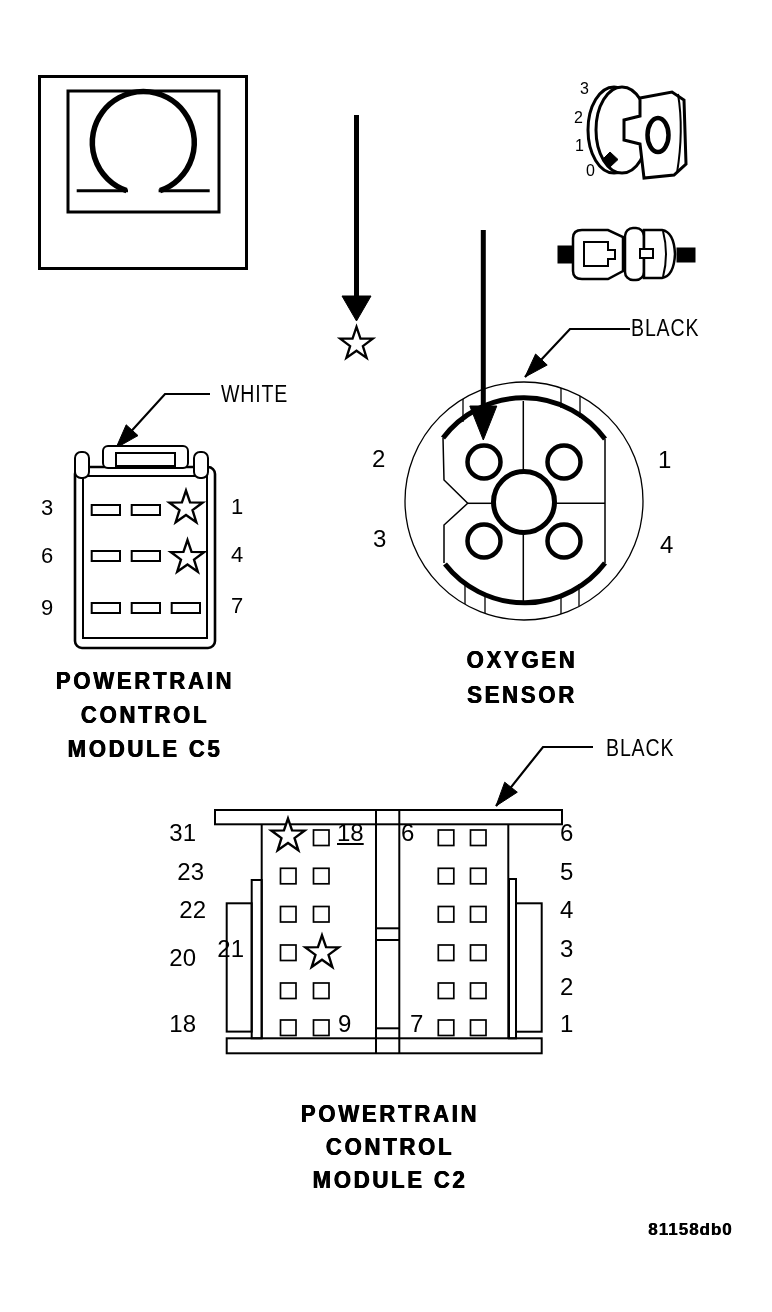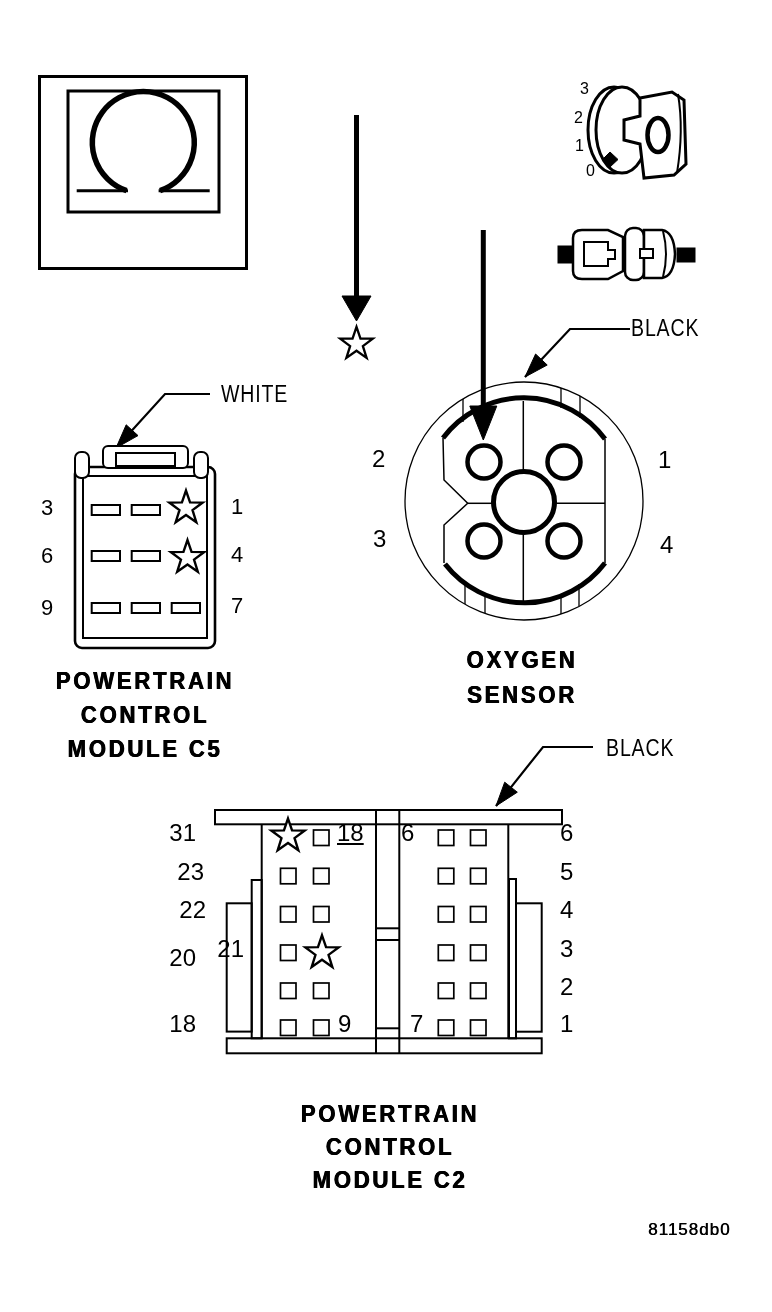--- a/index.html
+++ b/index.html
@@ -17,7 +17,7 @@
          transform:scaleX(0.92);transform-origin:center top;
          text-shadow:0.6px 0 0 #000,-0.3px 0 0 #000;}
   .lh34{line-height:34px;} .lh35{line-height:35px;} .lh33{line-height:33px;}
-  .code{font-size:17px;font-weight:normal;letter-spacing:1px;text-shadow:0.5px 0 0 #000;}
+  .code{font-size:17px;font-weight:bold;letter-spacing:1px;text-shadow:0.5px 0 0 #000;}
 </style>
 </head>
 <body>

